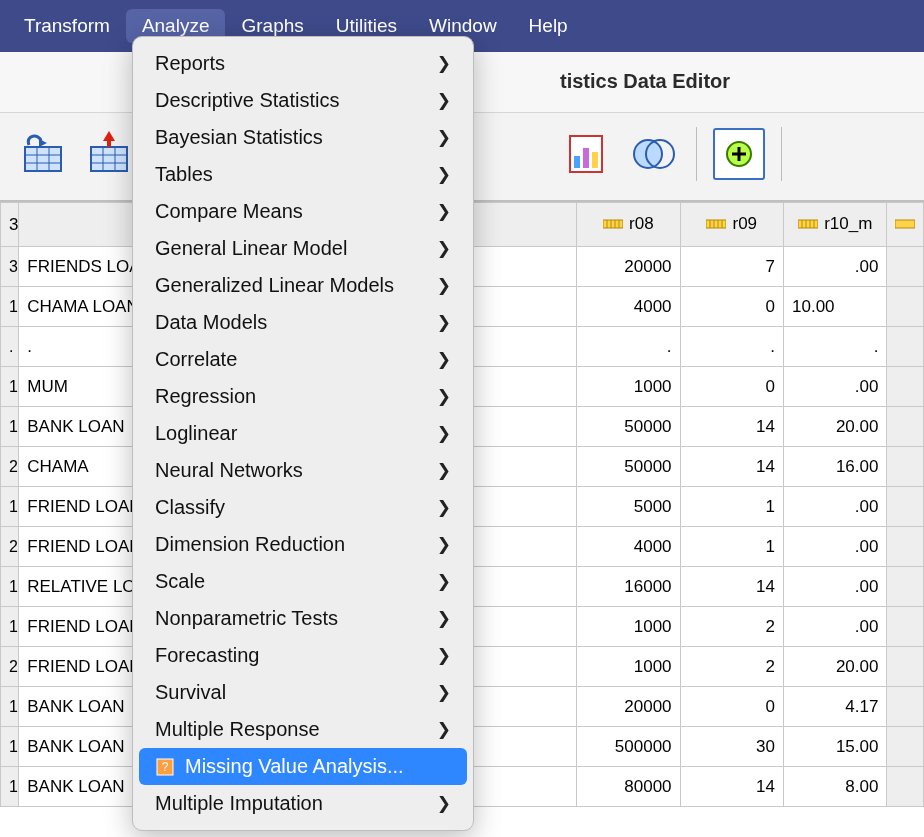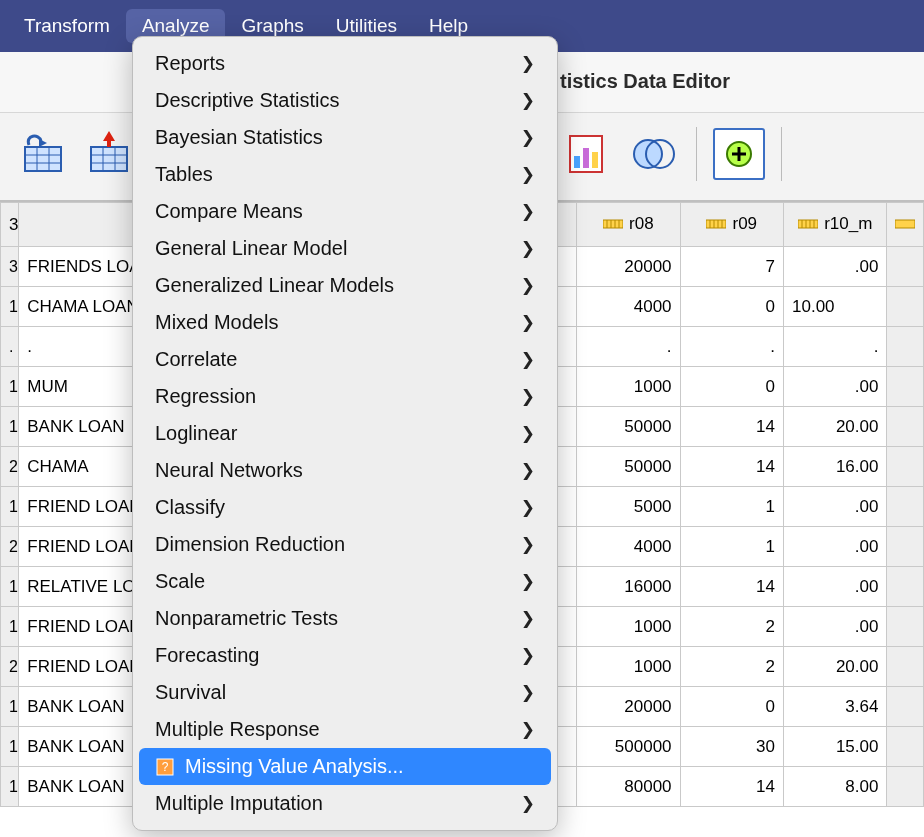--- a/index.html
+++ b/index.html
@@ -178,6 +178,7 @@
   <div class="menubar-item active">Analyze</div>
   <div class="menubar-item">Graphs</div>
   <div class="menubar-item">Utilities</div>
+  <div class="menubar-item">Window</div>
   <div class="menubar-item">Help</div>
 </div>
 

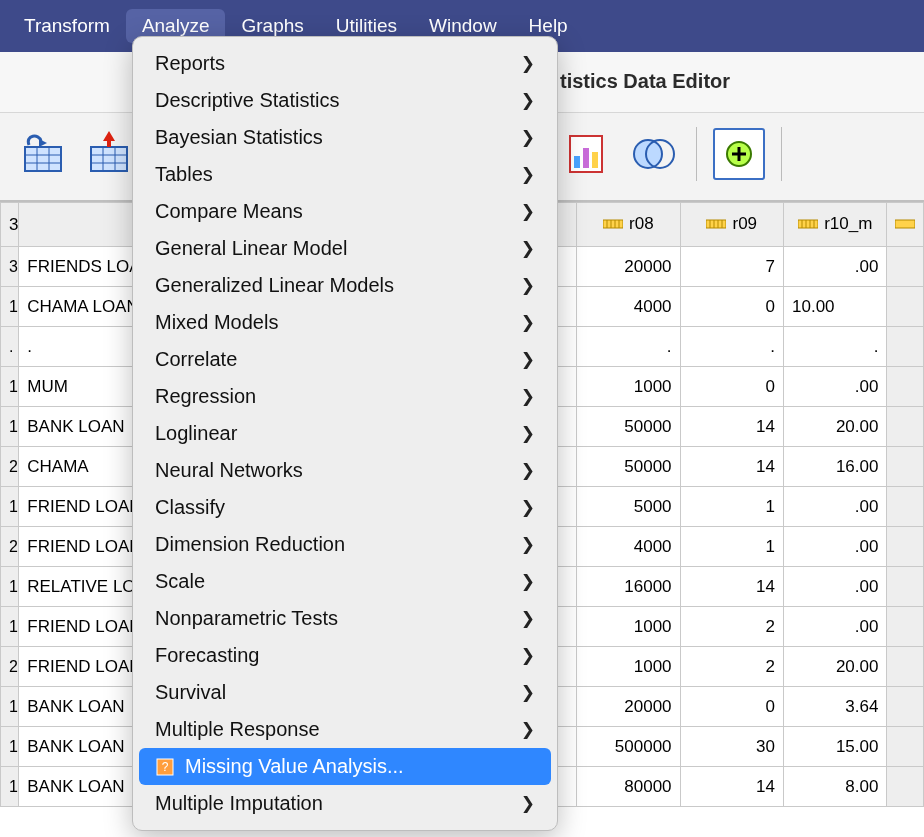--- a/index.html
+++ b/index.html
@@ -128,7 +128,7 @@
     position: absolute;
     left: 132px;
     top: 36px;
-    width: 426px;
+    width: 342px;
     background: #eeeeee;
     border: 1px solid #bdbdbd;
     border-radius: 10px;

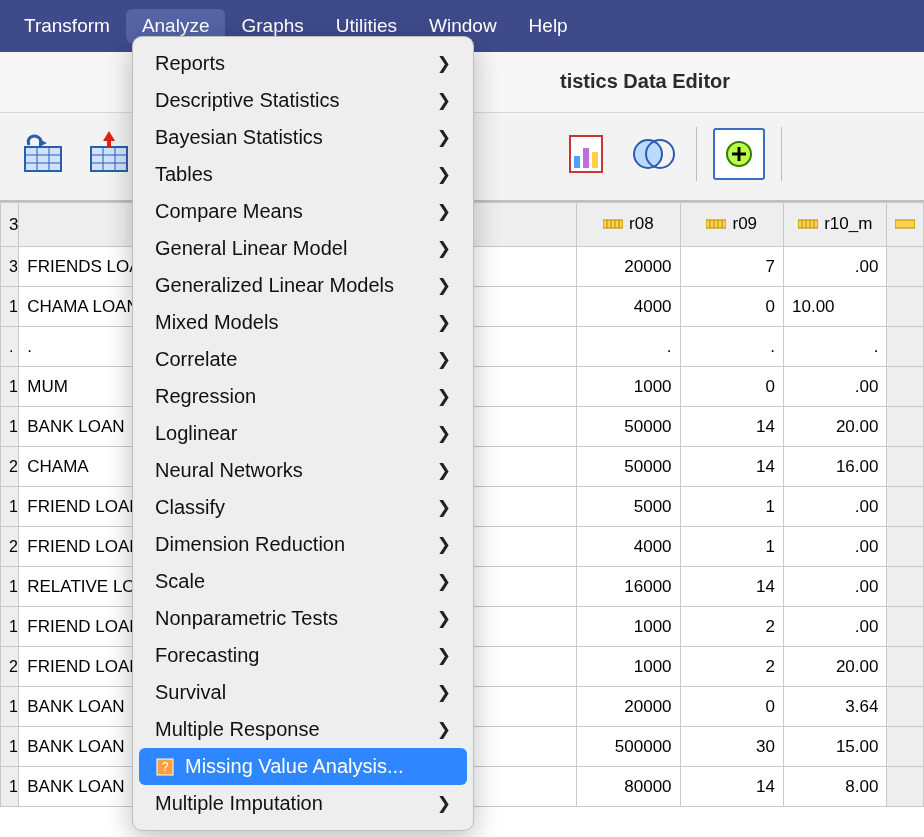--- a/index.html
+++ b/index.html
@@ -471,7 +471,7 @@
     </div>
     <div class="dd-item">
       <span class="dd-label-wrap">
-        <span>Mixed Models</span>
+        <span>Data Models</span>
       </span>
       <span class="chev">❯</span>
     </div>

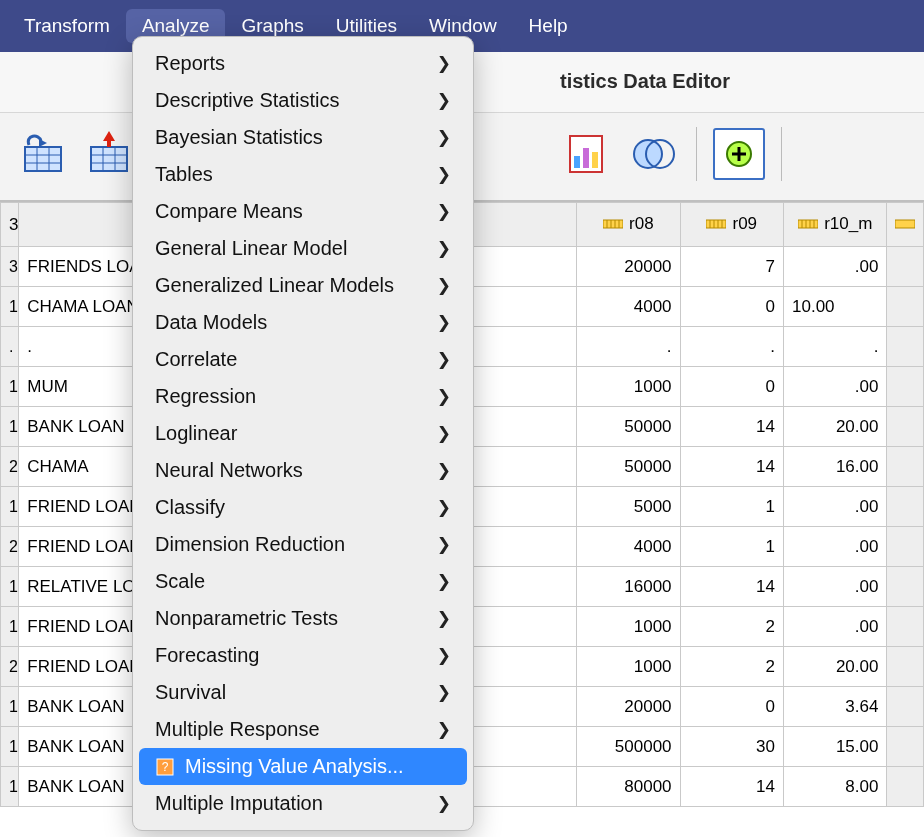--- a/index.html
+++ b/index.html
@@ -401,7 +401,7 @@
           <td style="border-left: none; border-right: none;"></td>
           <td style="text-align: right;">20000</td>
           <td style="text-align: right;">0</td>
-          <td style="text-align: right;">3.64</td>
+          <td style="text-align: right;">4.17</td>
           <td class="last-col"></td>
         </tr>
         <tr>

